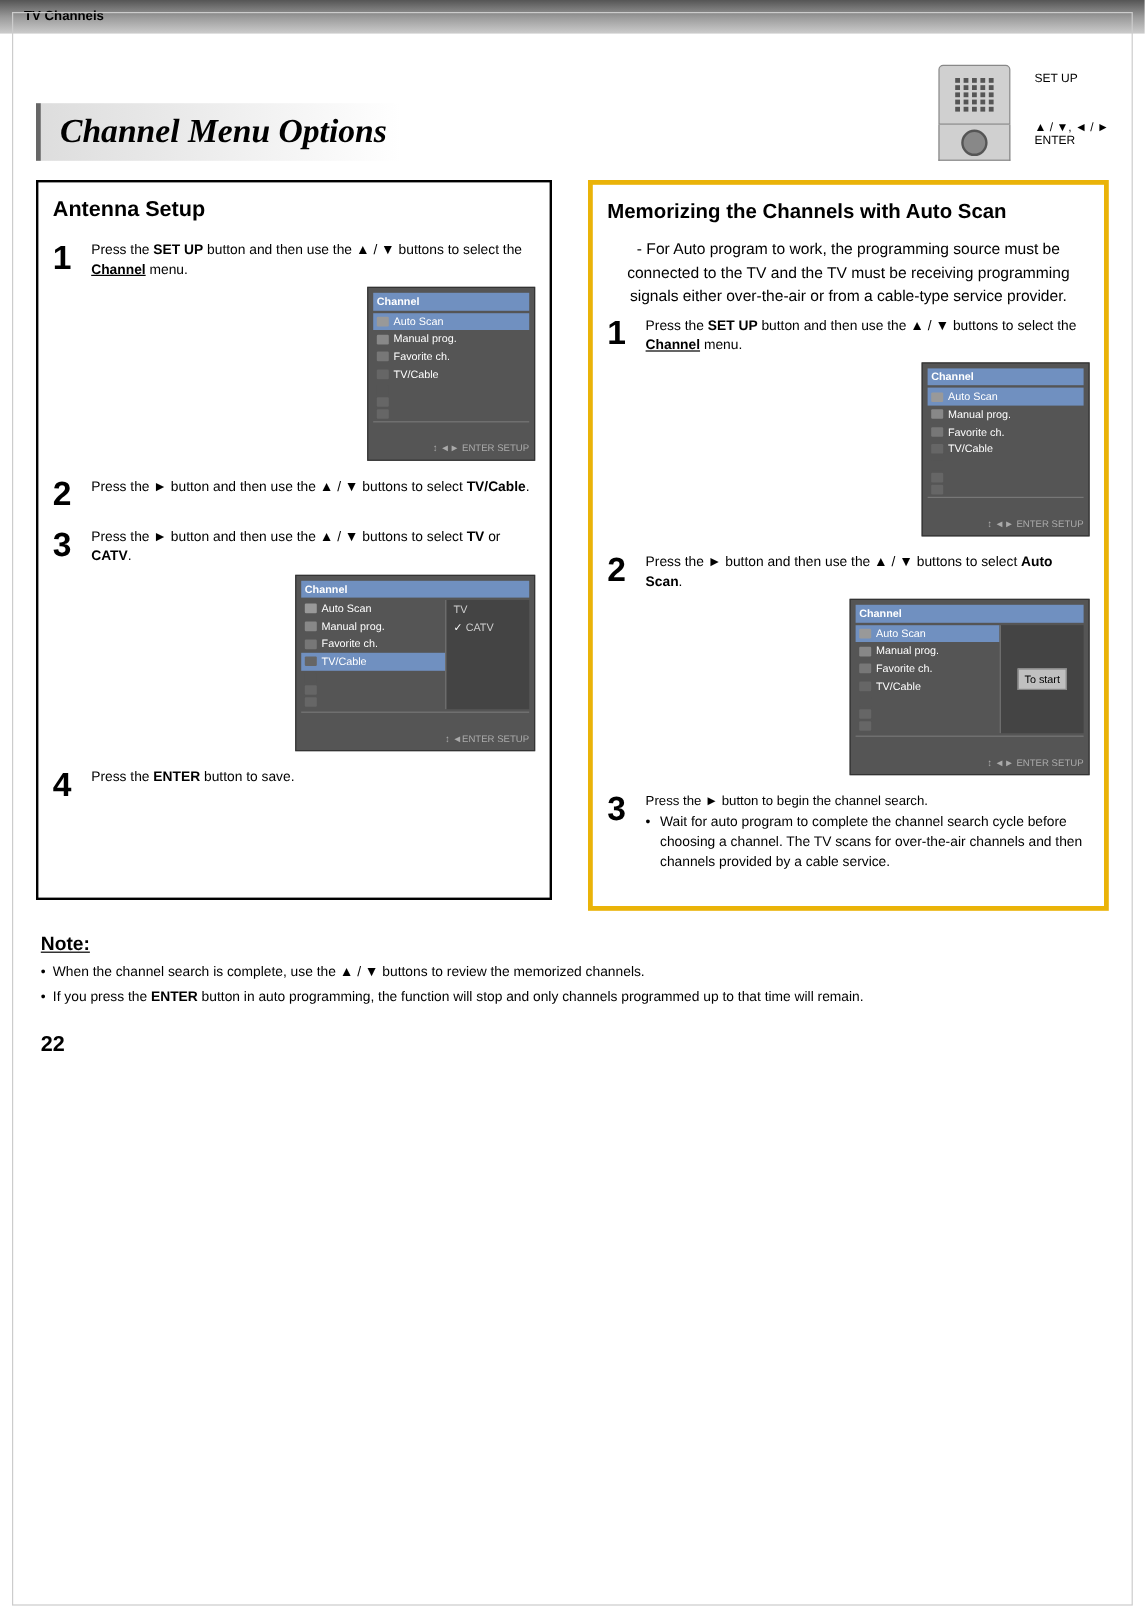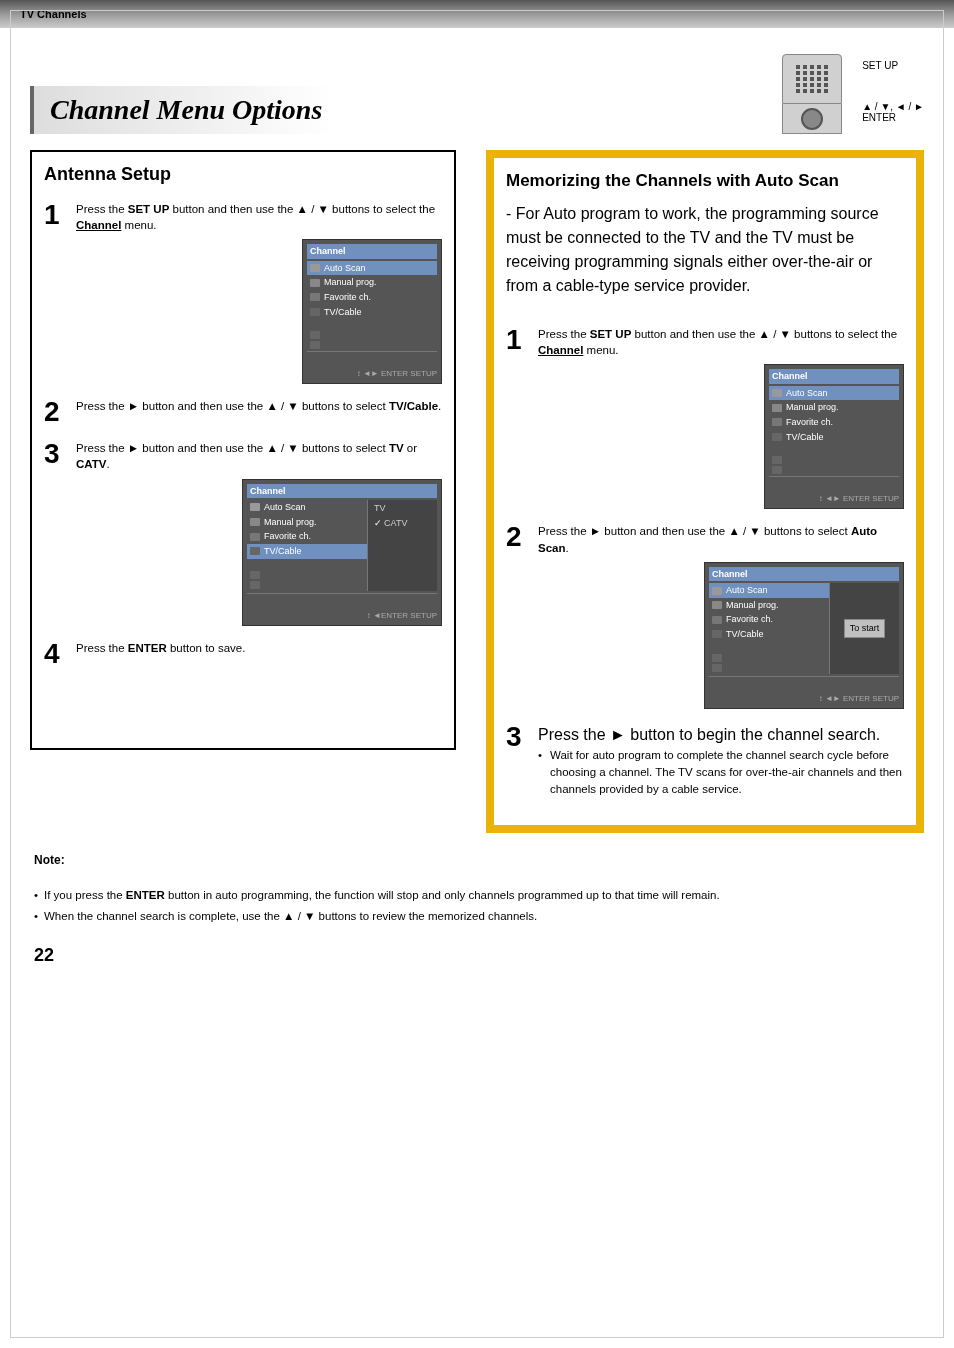--- a/index.html
+++ b/index.html
@@ -117,7 +117,7 @@
     }
     .right-col {
       flex: 1;
-      border: 8px solid #eab308;
+      border: 4px solid #eab308;
       padding: 12px;
       min-height: 600px;
     }

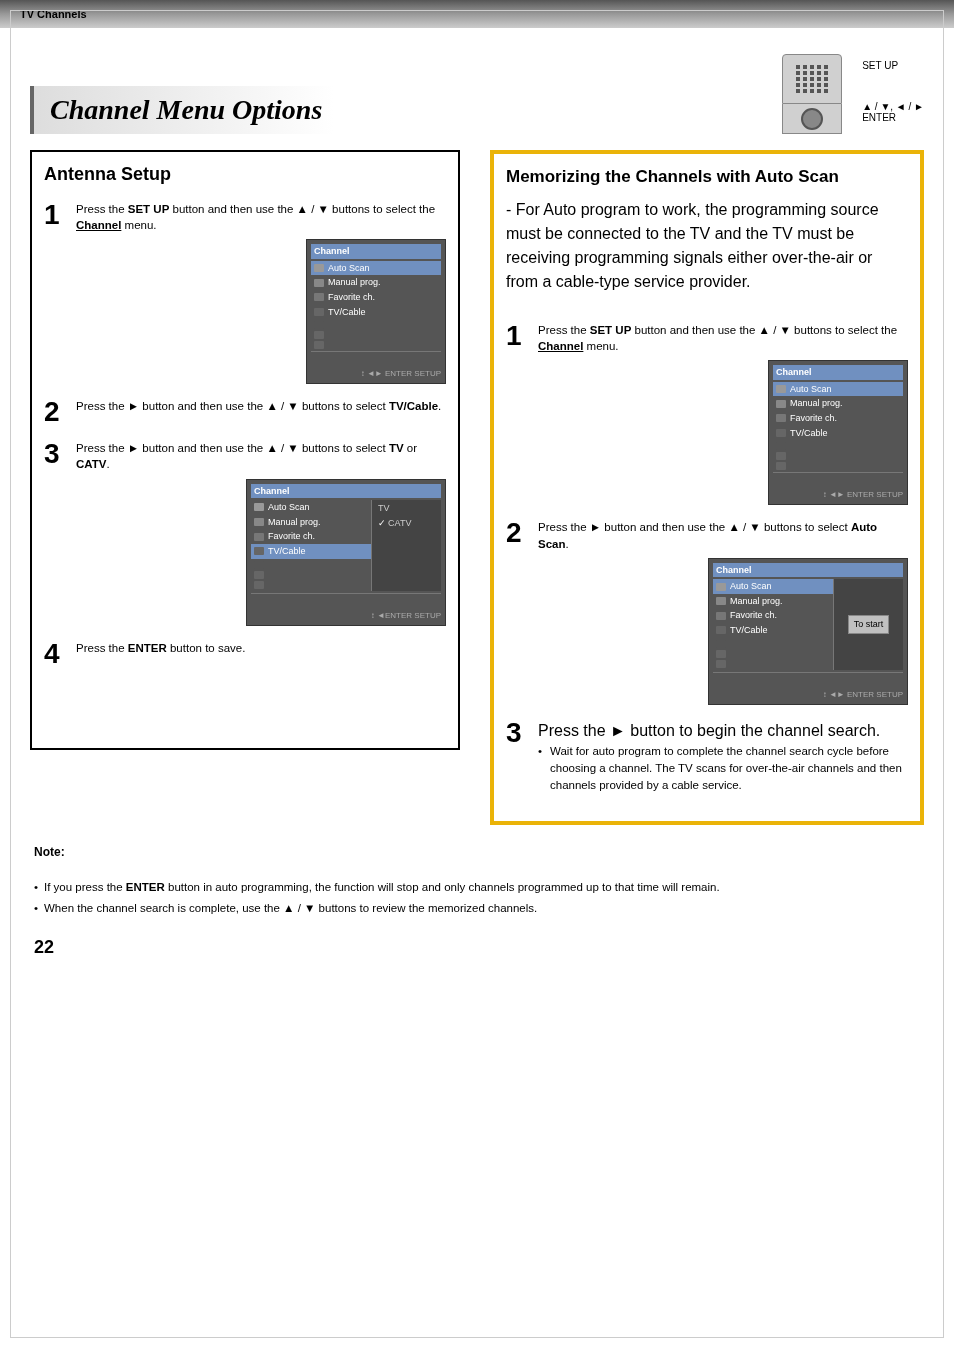--- a/index.html
+++ b/index.html
@@ -237,9 +237,10 @@
       color: #fff;
     }
     .info-text {
-      font-size: 16px;
+      font-size: 13px;
       line-height: 1.5;
-      margin-bottom: 28px;
+      margin-bottom: 7px;
+      text-align: center;
     }
     .note-section {
       margin-top: 20px;

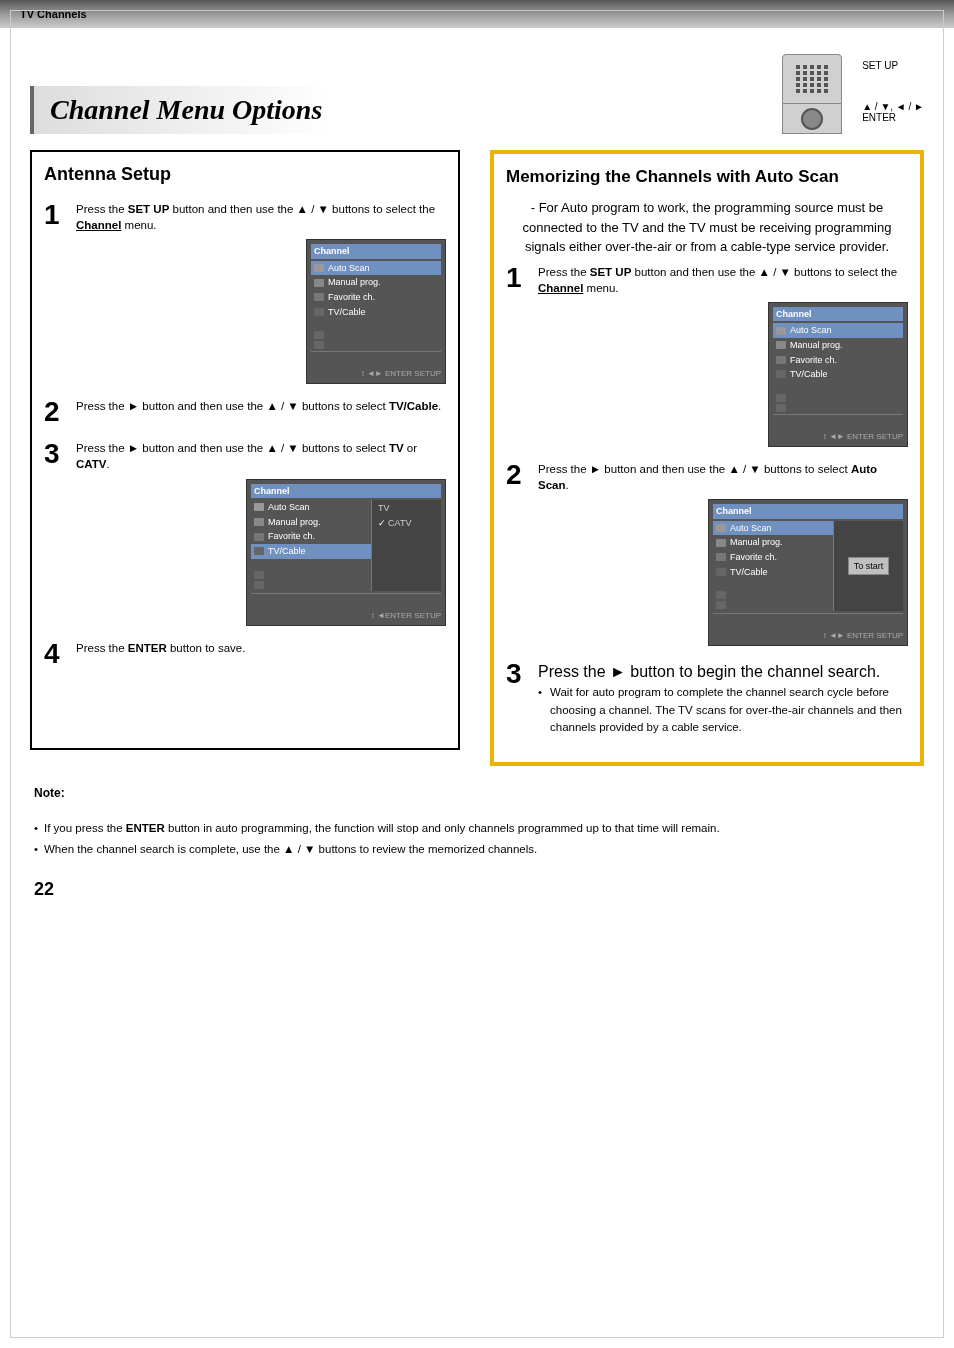--- a/index.html
+++ b/index.html
@@ -277,7 +277,7 @@
       color: #000;
     }
     .step3-text {
-      font-size: 16px;
+      font-size: 11px;
       line-height: 1.5;
     }
     .bullet-item {

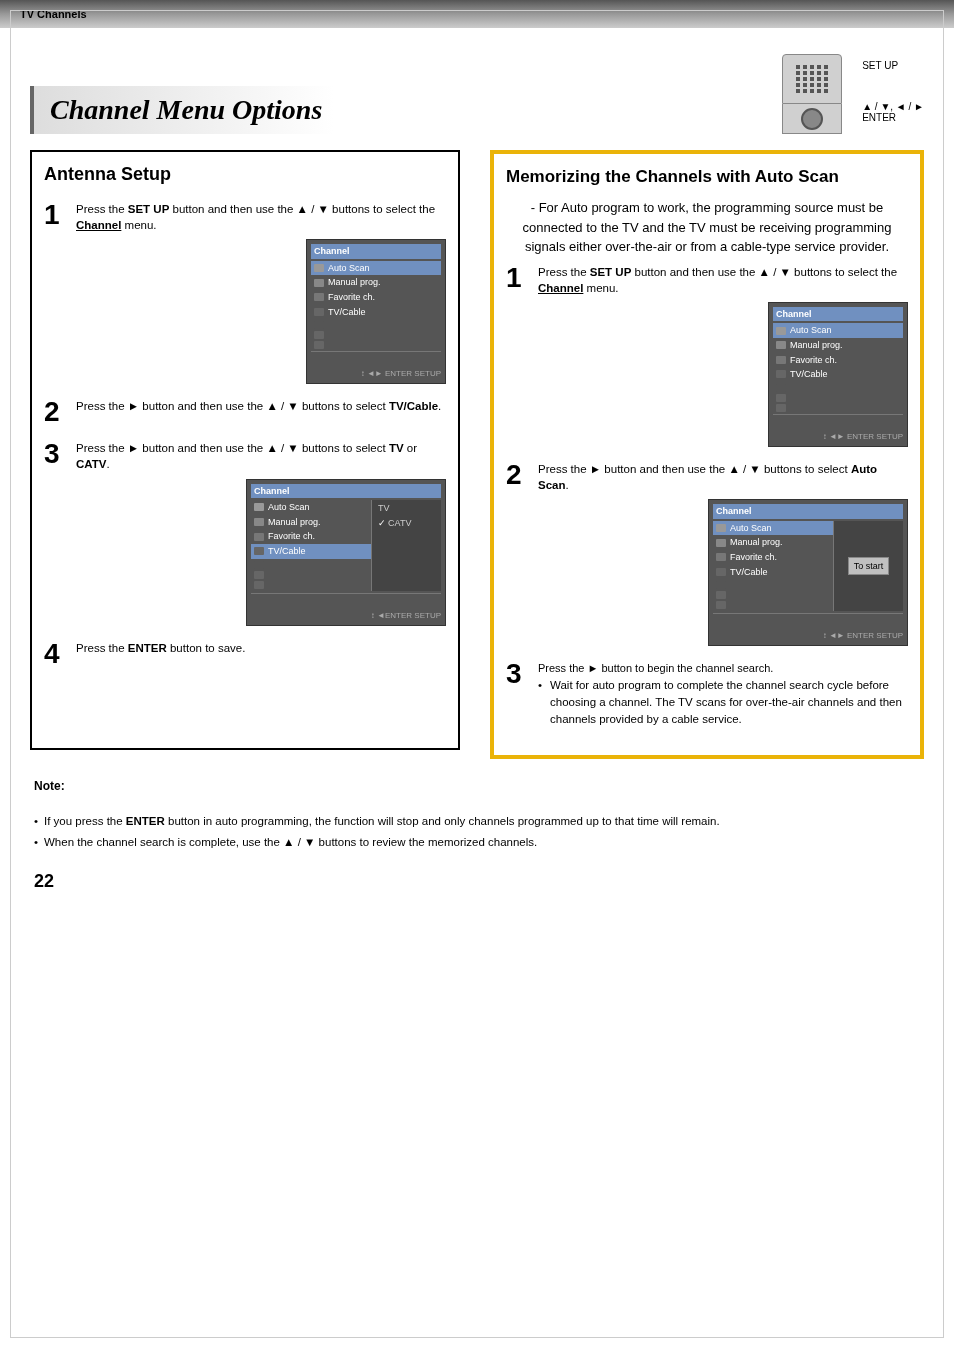--- a/index.html
+++ b/index.html
@@ -248,8 +248,9 @@
     }
     .note-title {
       font-weight: bold;
-      font-size: 12px;
-      margin-bottom: 20px;
+      font-size: 16px;
+      margin-bottom: 5px;
+      text-decoration: underline;
     }
     .note-item {
       font-size: 11.5px;

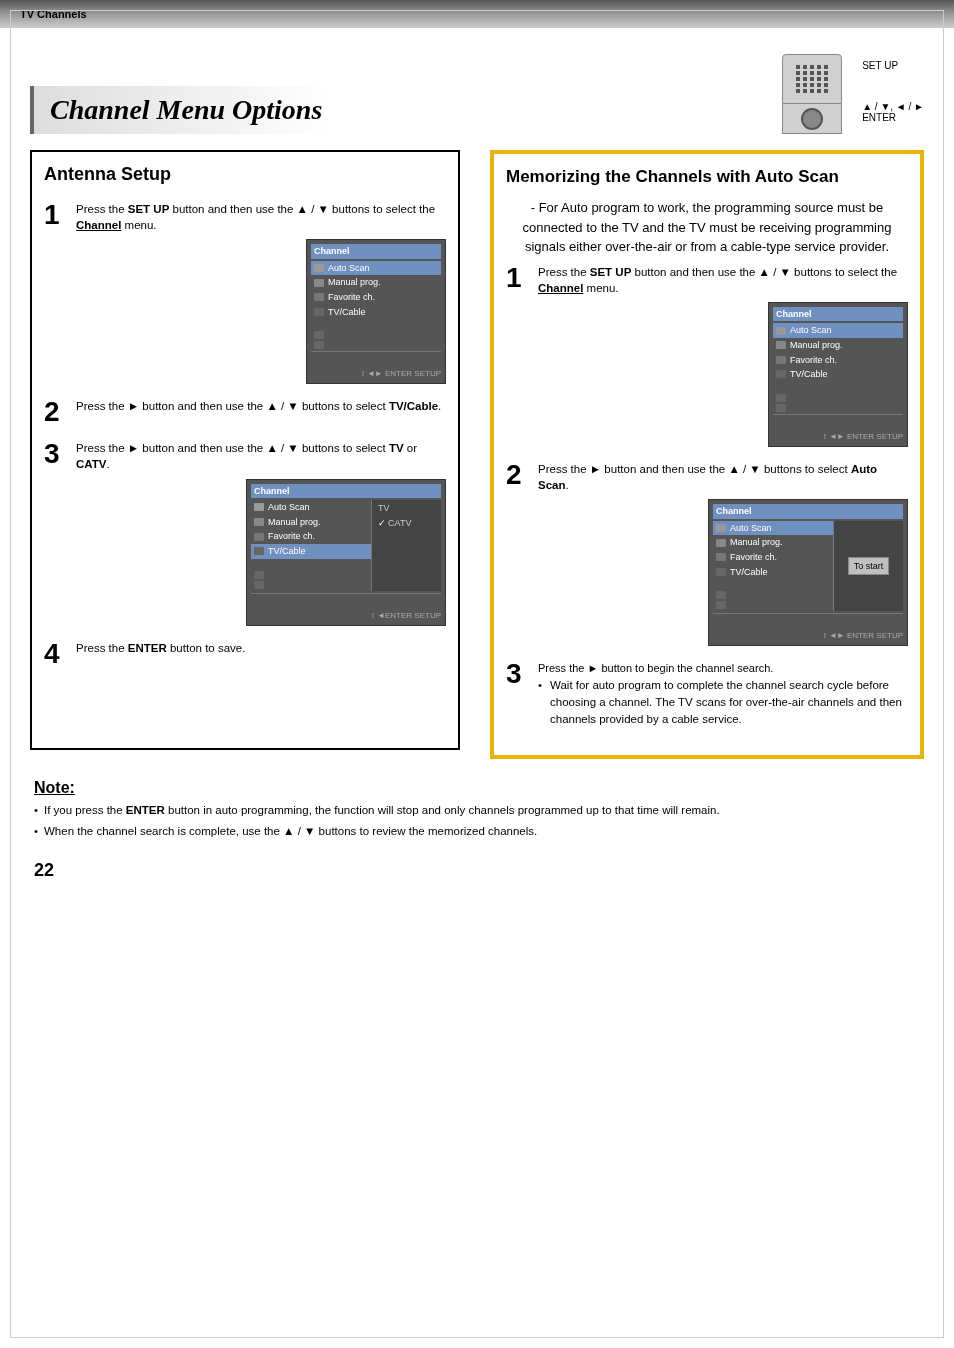--- a/index.html
+++ b/index.html
@@ -531,11 +531,11 @@
   <div class="note-section">
     <div class="note-title">Note:</div>
     <div class="note-item">
+      When the channel search is complete, use the ▲ / ▼ buttons to review the memorized channels.
+    </div>
+    <div class="note-item">
       If you press the <b>ENTER</b> button in auto programming, the function will stop and only channels programmed up to that time will remain.
     </div>
-    <div class="note-item">
-      When the channel search is complete, use the ▲ / ▼ buttons to review the memorized channels.
-    </div>
   </div>
 
   <div class="page-number">22</div>

